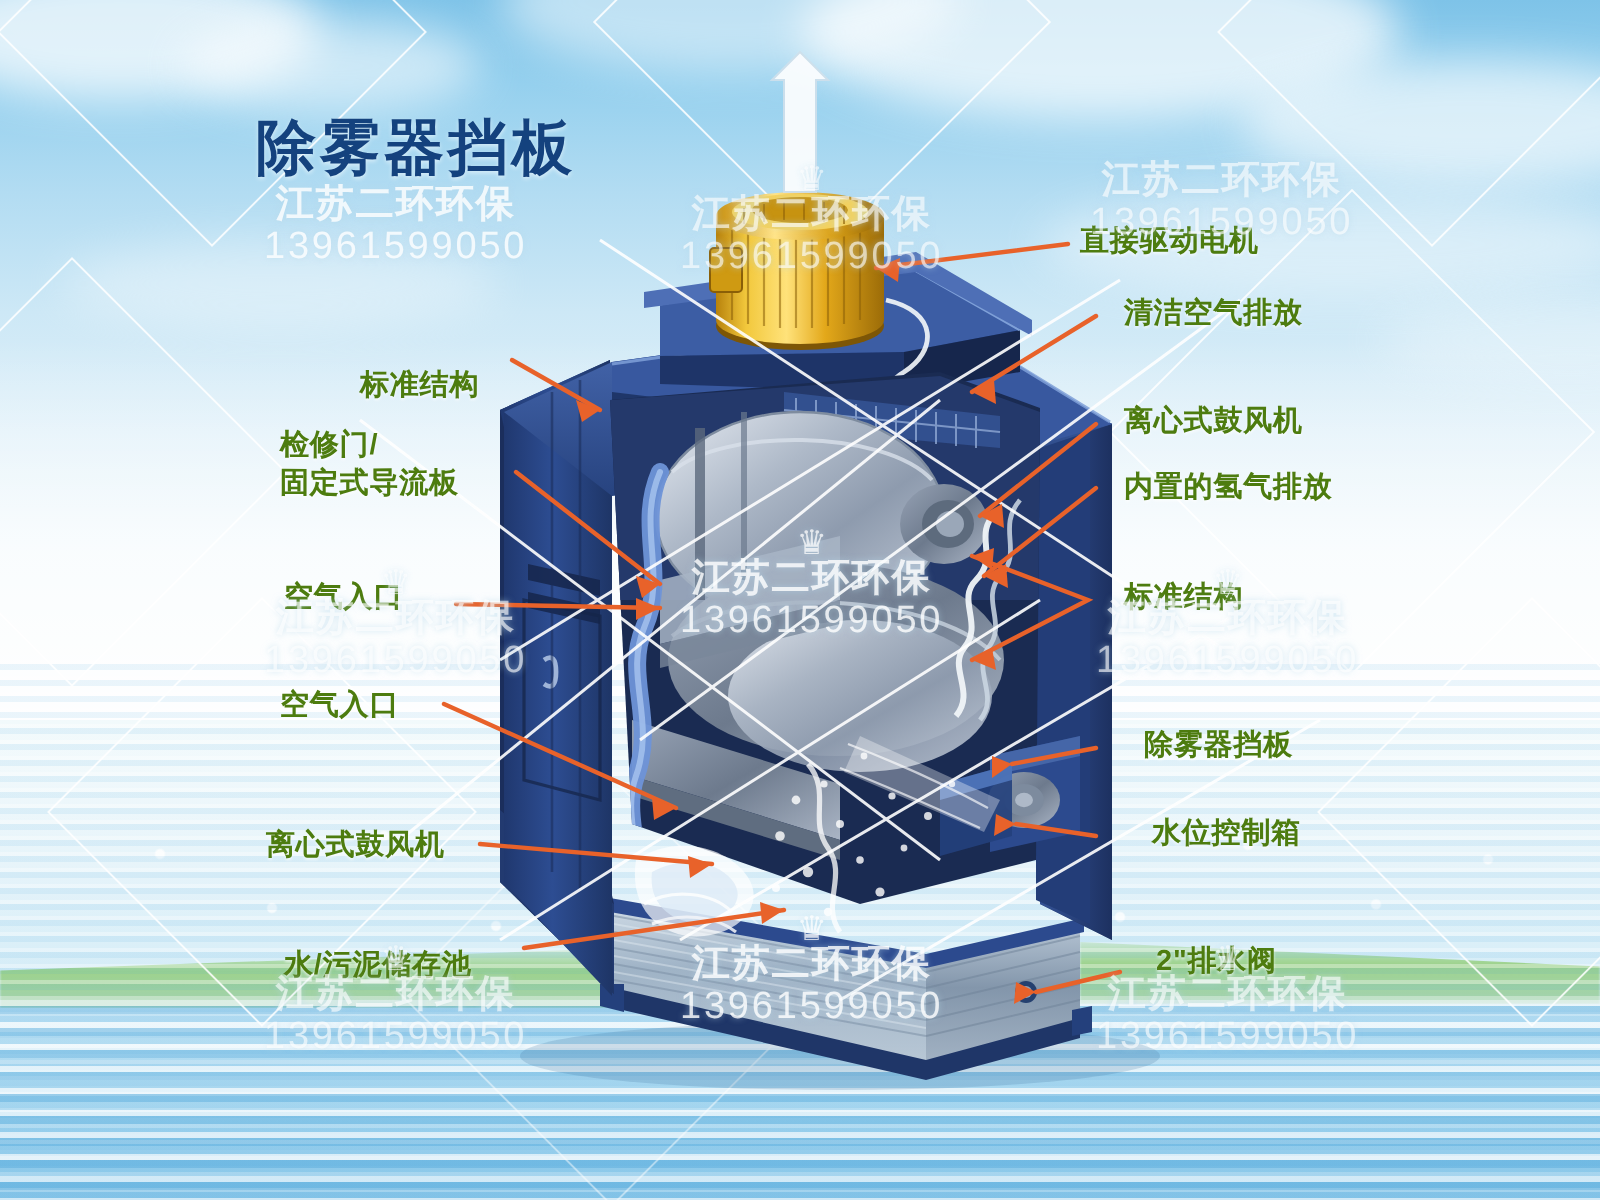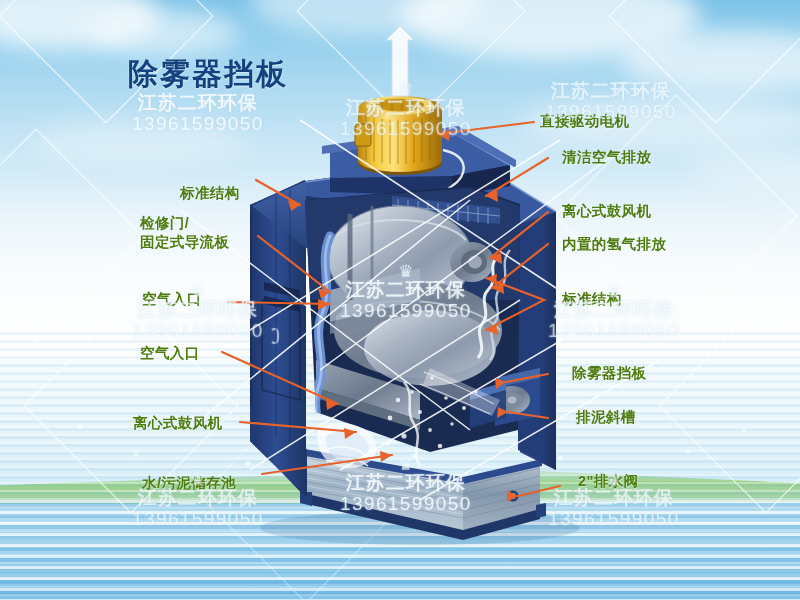--- a/index.html
+++ b/index.html
@@ -504,7 +504,7 @@
   <div class="label" style="left:562px;top:235px;">内置的氢气排放</div>
   <div class="label" style="left:562px;top:290px;">标准结构</div>
   <div class="label" style="left:572px;top:364px;">除雾器挡板</div>
-  <div class="label" style="left:576px;top:408px;">排泥斜槽</div>
+  <div class="label" style="left:576px;top:408px;">水位控制箱</div>
   <div class="label" style="left:578px;top:472px;">2"排水阀</div>
 
   <div id="wm-layer">

